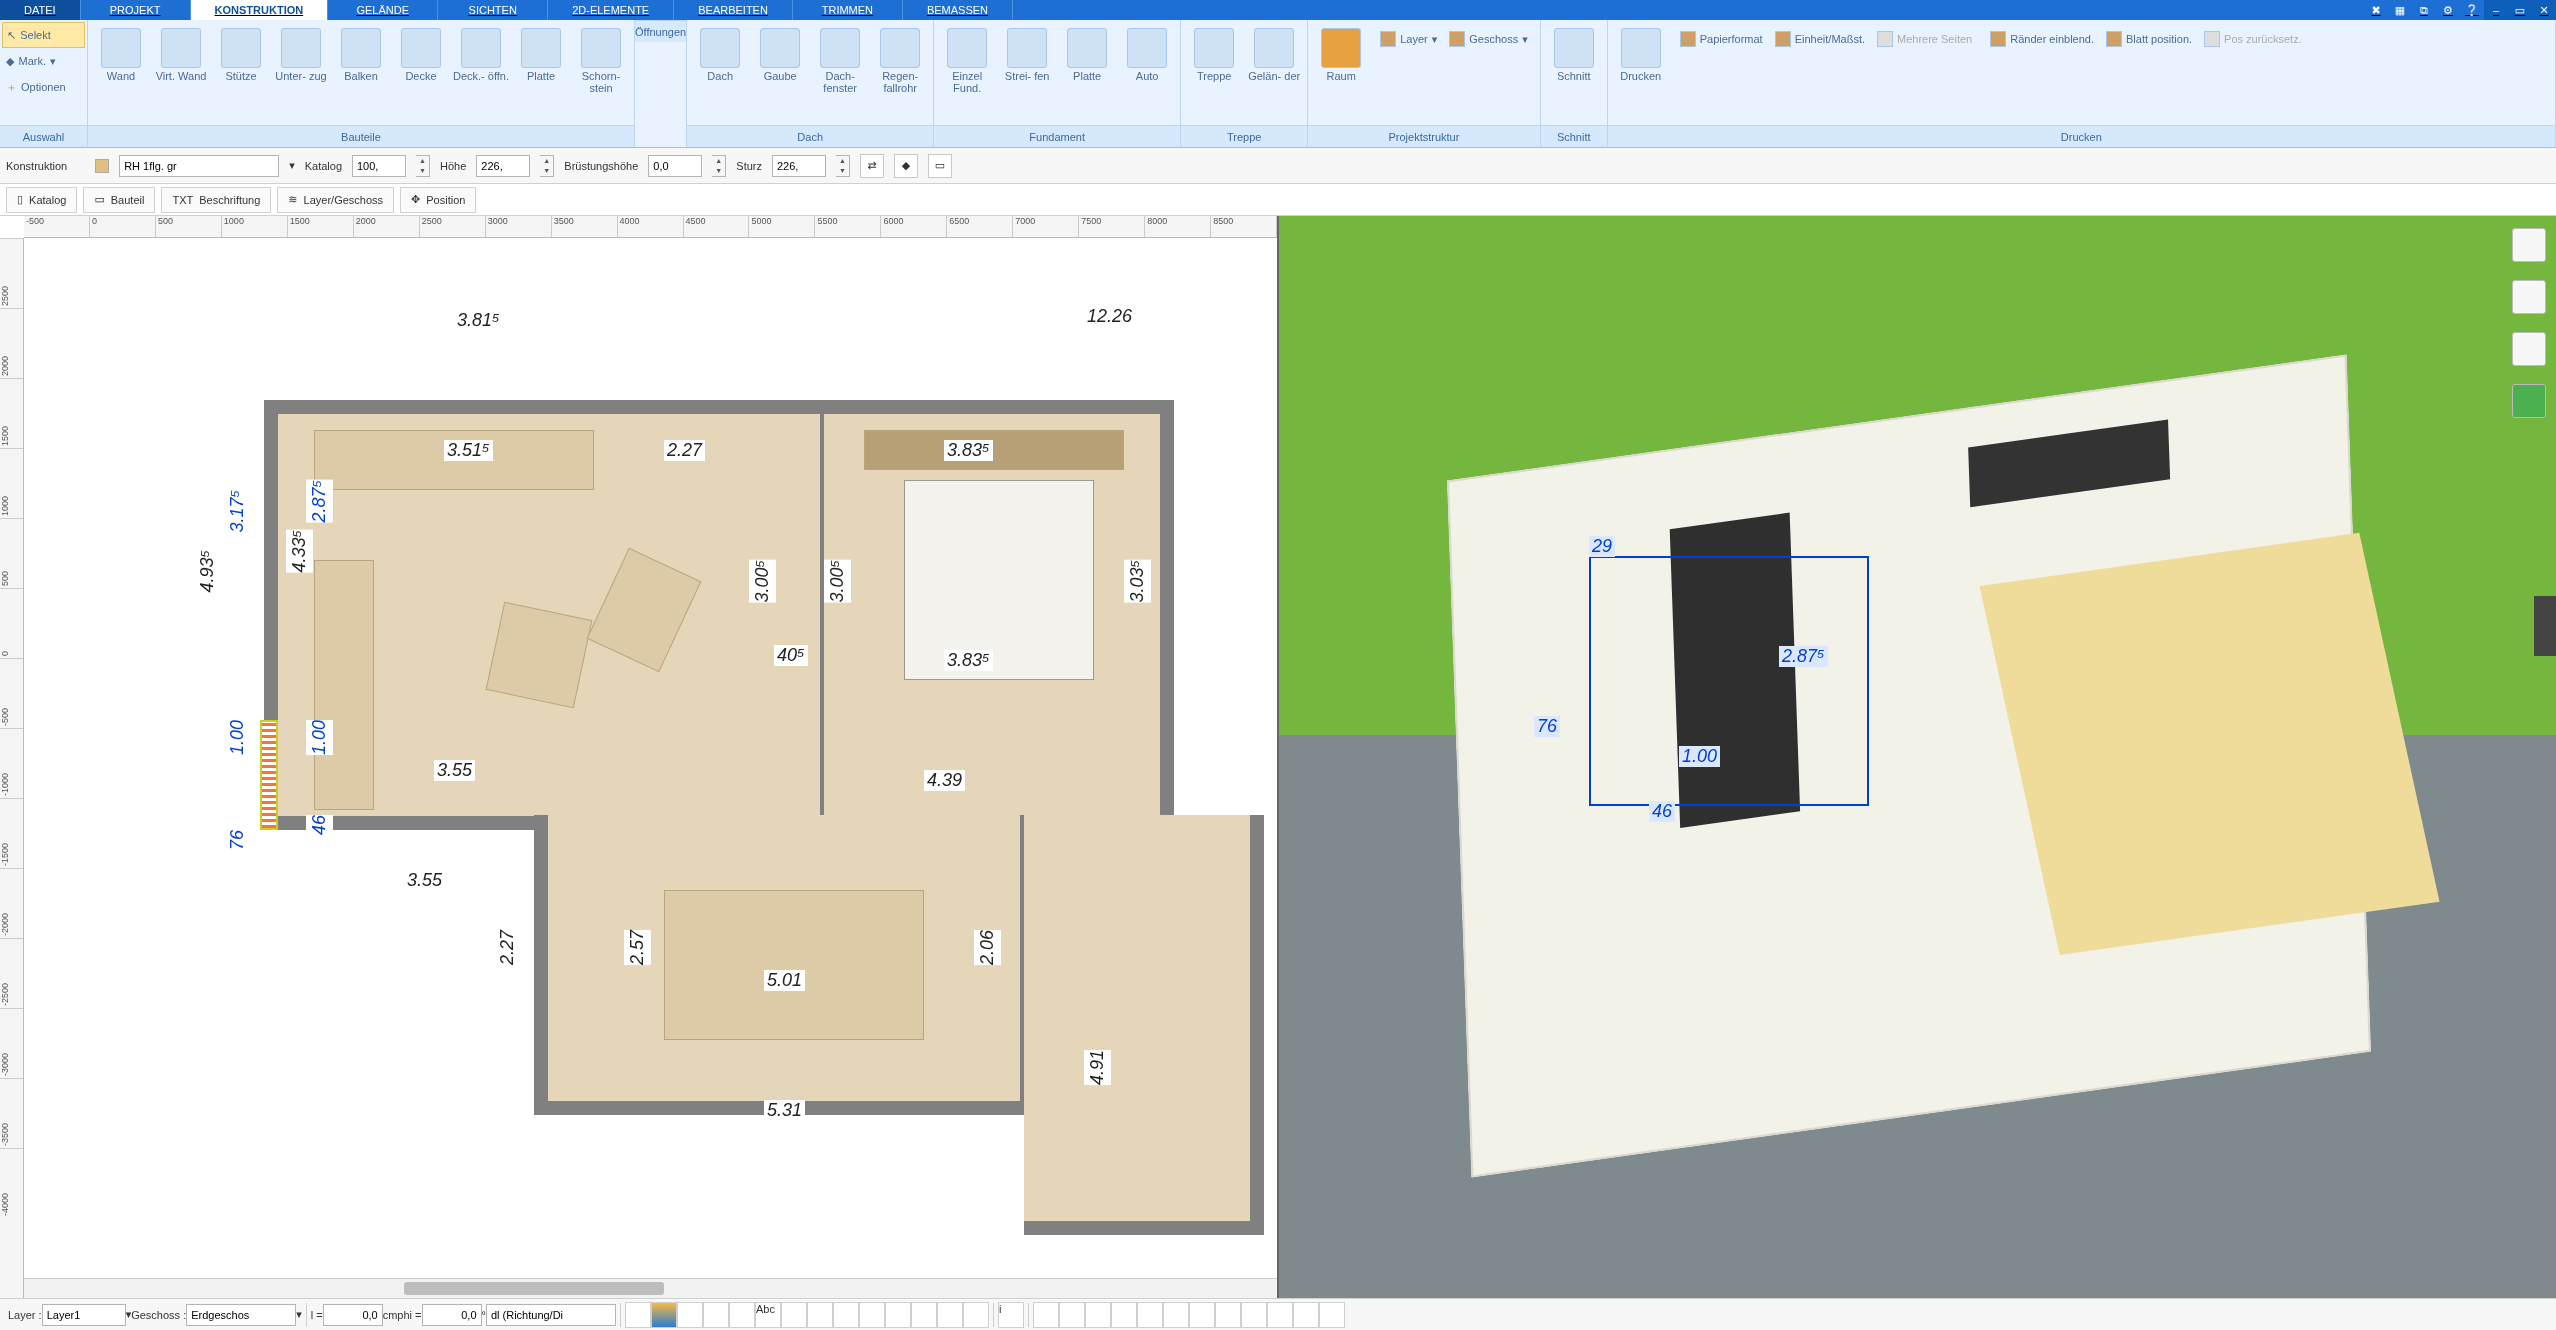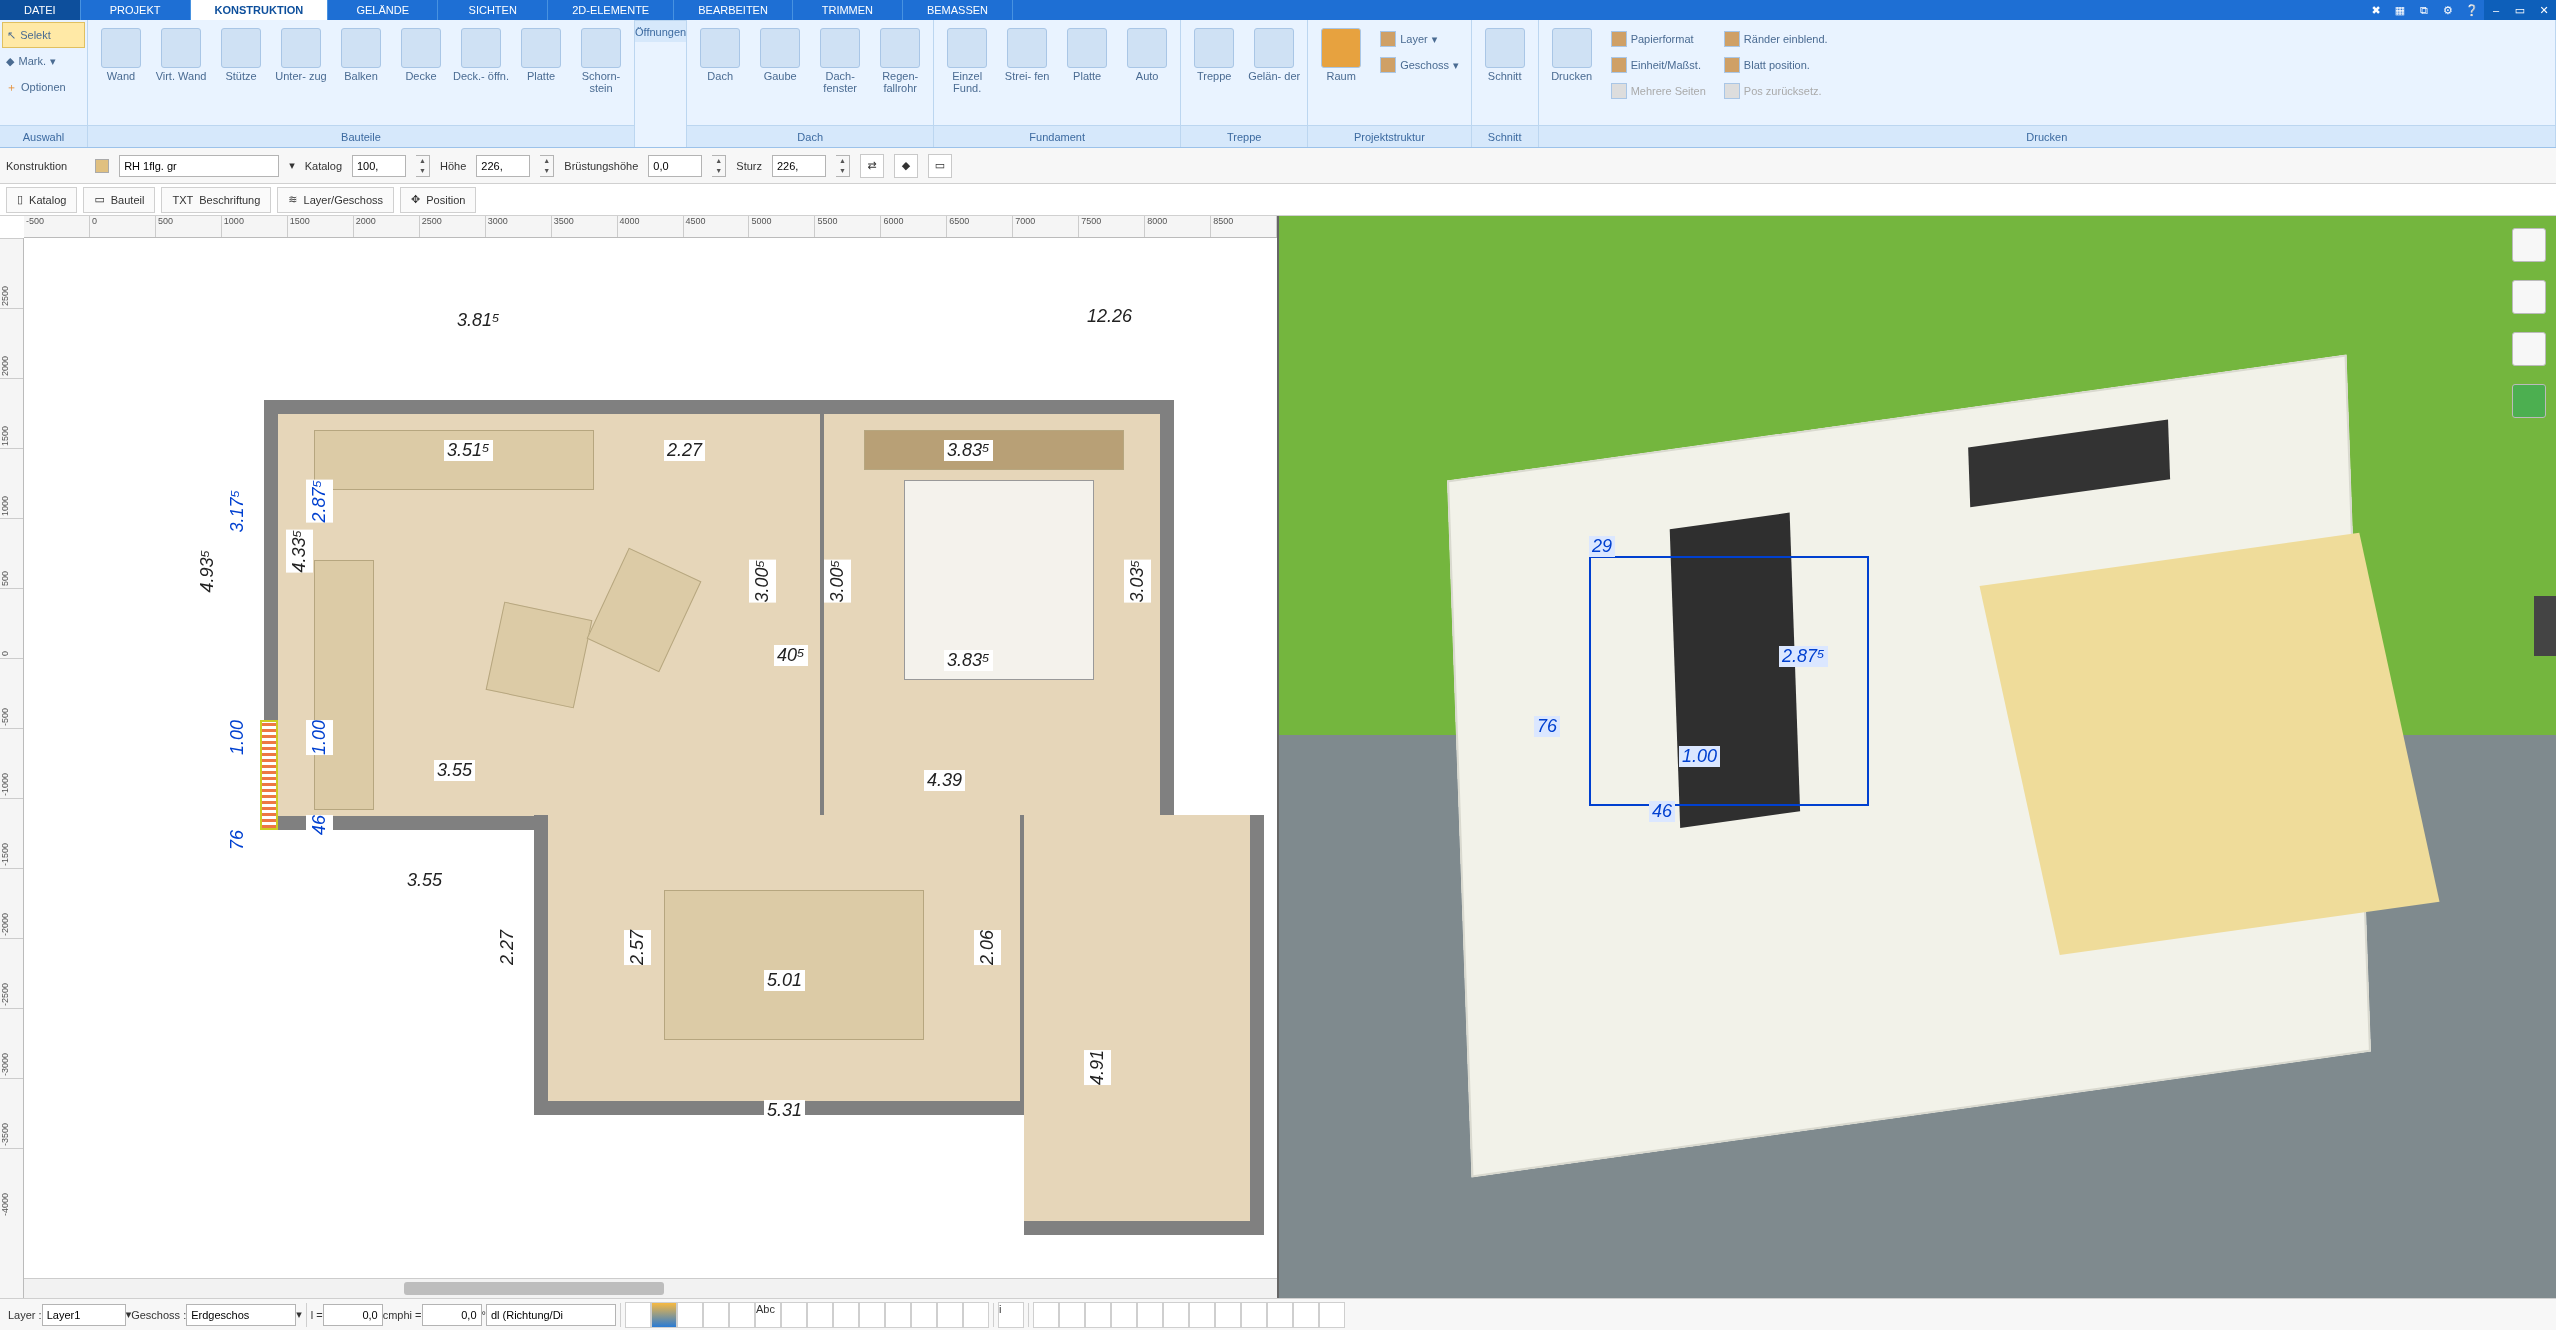--- a/index.html
+++ b/index.html
@@ -6,7 +6,7 @@
 body { width: 2556px; height: 1330px; background: #fff; overflow: hidden; }
 
 
-.menubar { height: 20px; background: linear-gradient(#1e6fd4,#1e6fd4); display: flex; }
+.menubar { height: 20px; background: linear-gradient(#1e6fd4,#1e6fd4); display: flex; text-decoration: underline; }
 .menubar .tab { padding: 0 24px; line-height: 20px; color: #fff; border-right: 1px solid #4892e0; text-align: center; min-width: 110px; }
 .menubar .tab.datei { background: #0d4f9c; min-width: 75px; }
 .menubar .tab.active { background: #fff; color: #0d4f9c; font-weight: 600; }

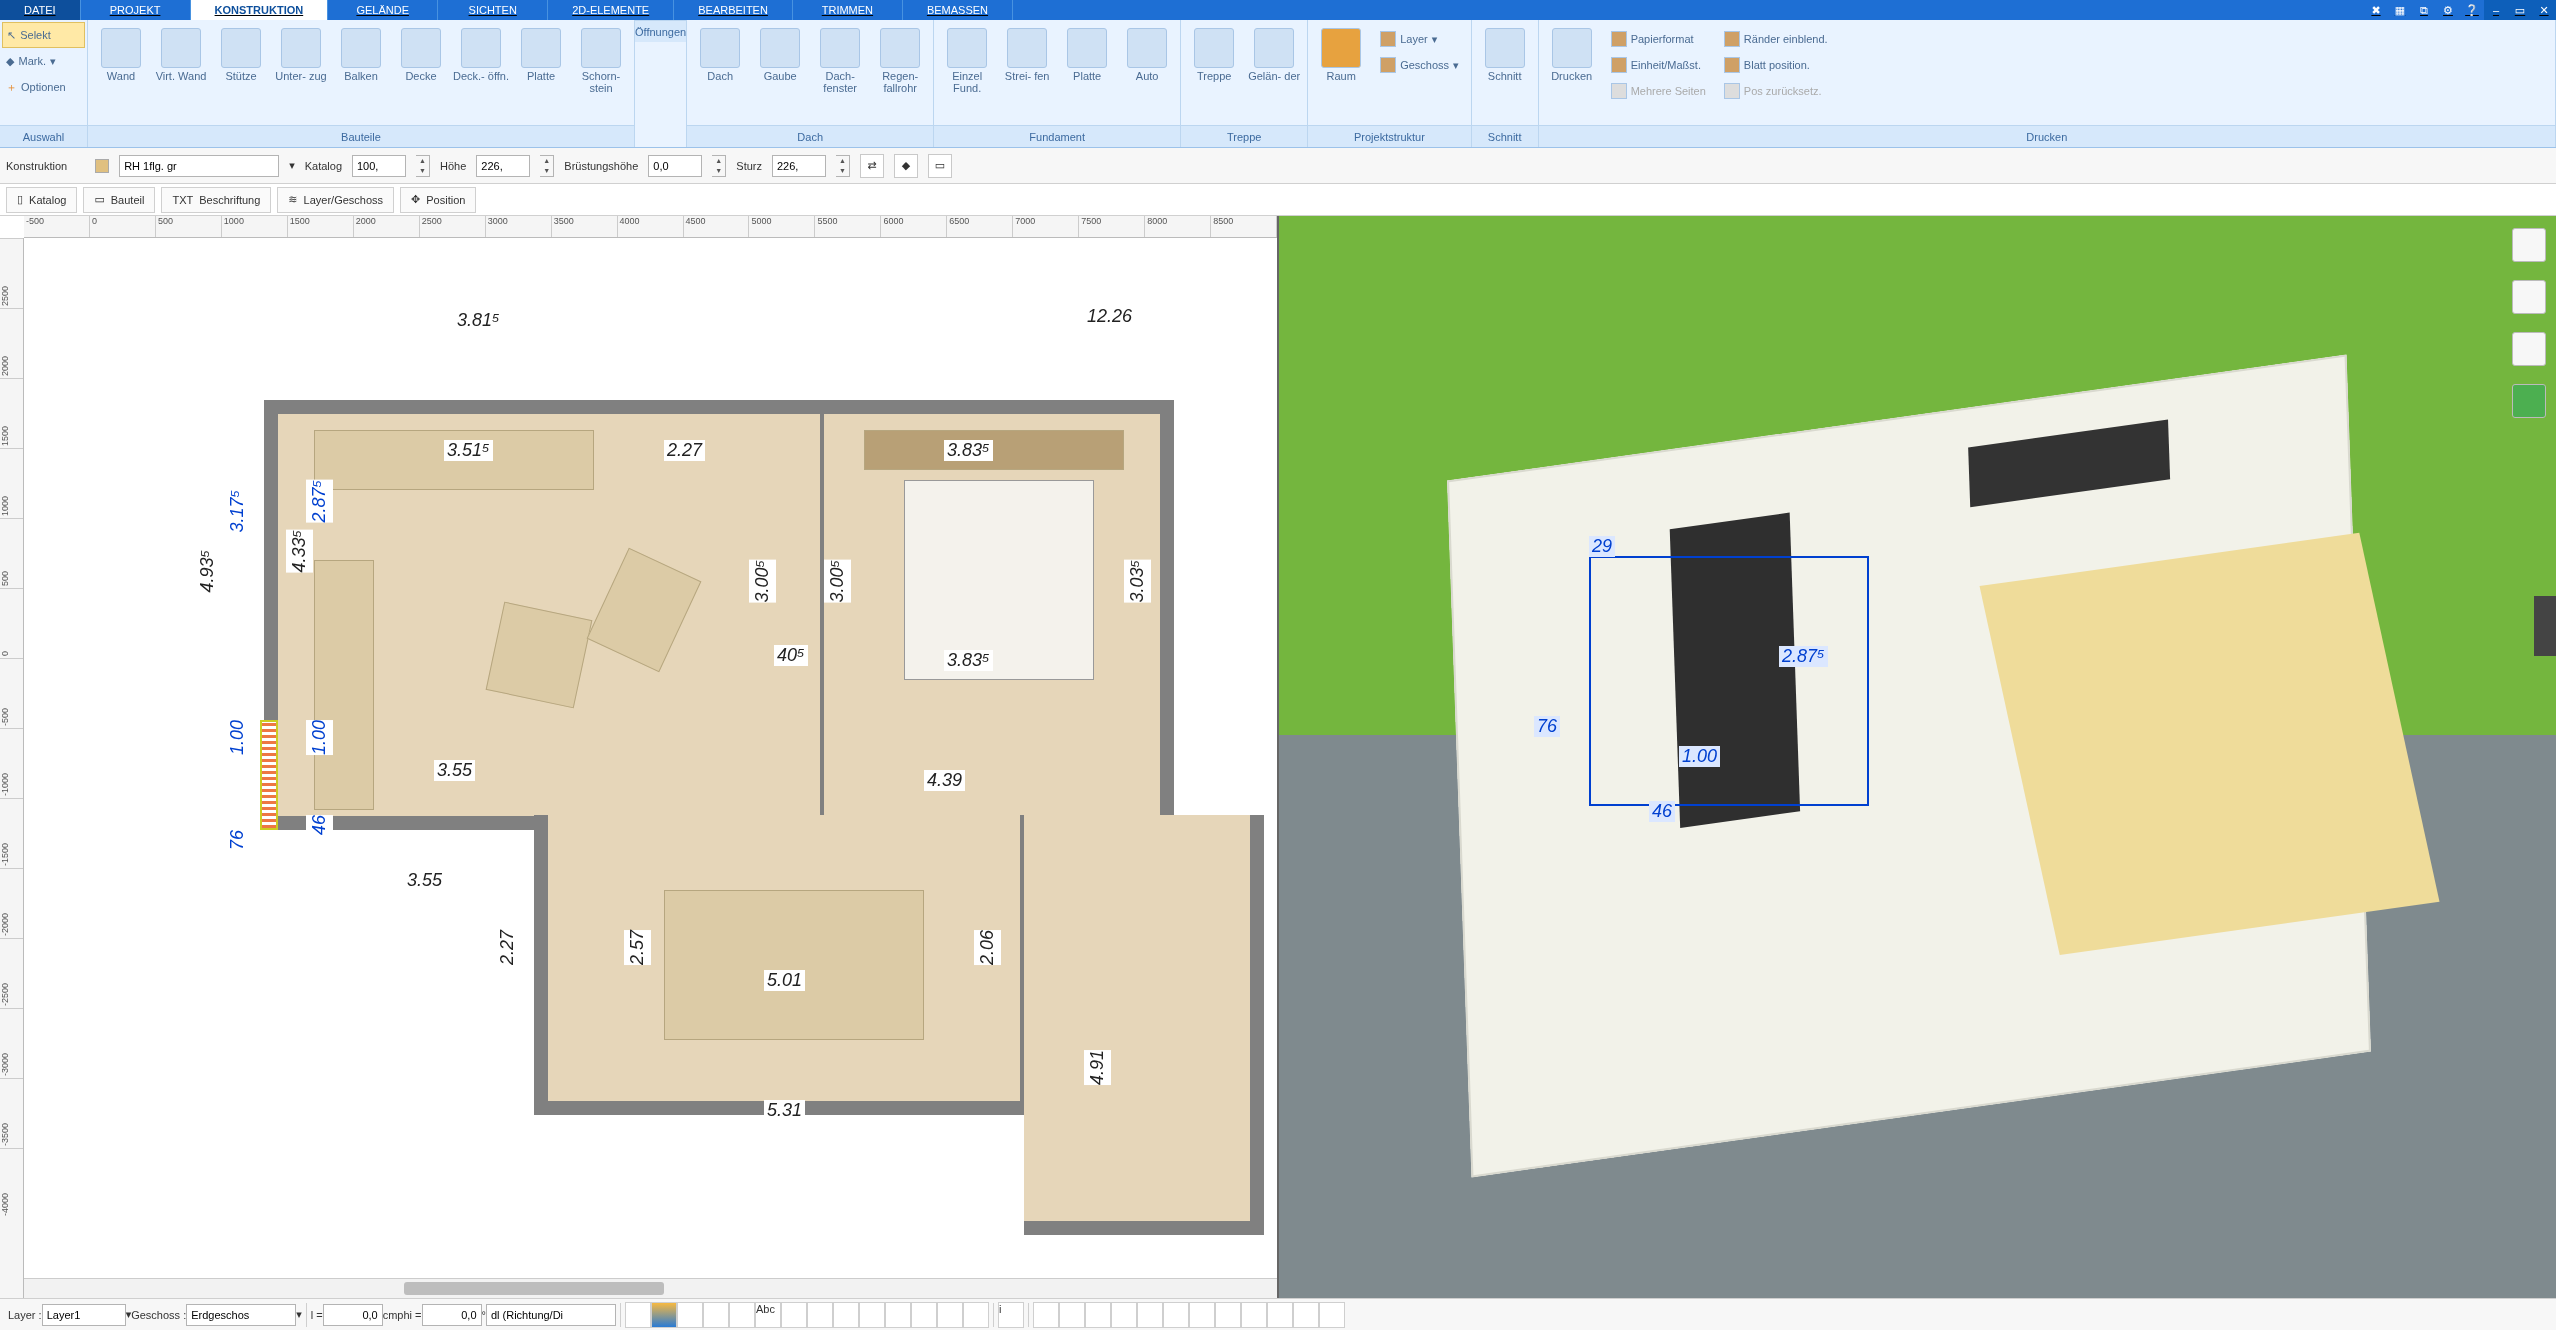--- a/index.html
+++ b/index.html
@@ -24,7 +24,7 @@
 .rbtn .ic { width: 40px; height: 40px; background: #cfe1f4; border: 1px solid #a9c6e6; border-radius: 3px; }
 .rbtn .lbl { line-height: 12px; }
 
-.side-stack { display: flex; flex-direction: column; gap: 0; padding: 2px 2px; }
+.side-stack { display: flex; flex-direction: row; gap: 0; padding: 2px 2px; }
 .side-stack .srow { display: flex; align-items: center; gap: 4px; height: 26px; padding: 0 6px; color: #4a6b92; white-space: nowrap; }
 .side-stack .srow .sic { width: 16px; height: 16px; background: #cfa066; border: 1px solid #a9c6e6; }
 

